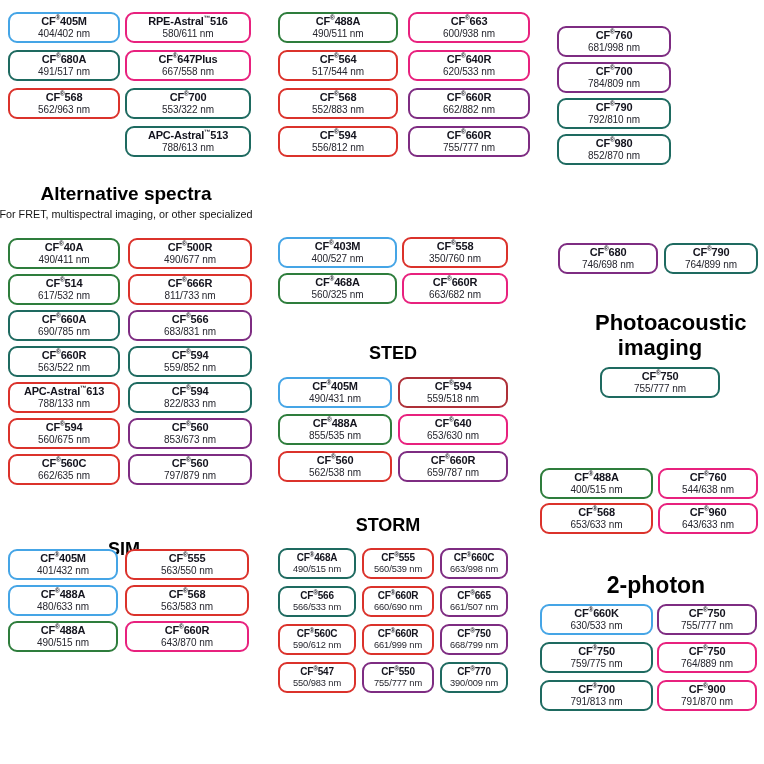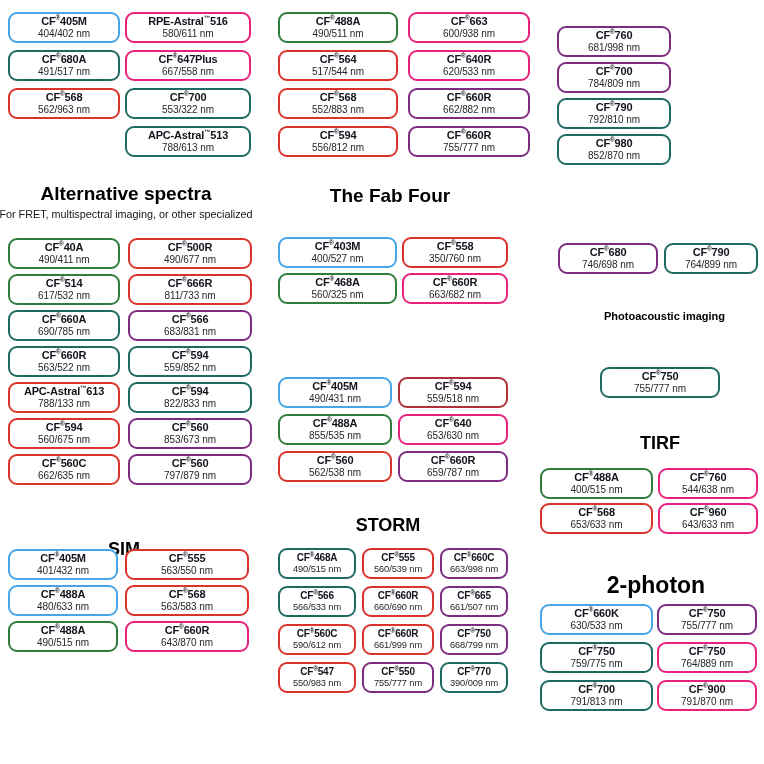--- a/index.html
+++ b/index.html
@@ -27,7 +27,6 @@
       <div class="s" style="font-size: 10.8px;">For FRET, multispectral imaging, or other specialized</div>
     </div>
     <div class="hdr" style="left: 270px; top: 185px; width: 240px;">
-      <div class="t" style="font-size: 19px;">The Fab Four</div>
     </div>
     <div class="hdr" style="left: 0px; top: 515px; width: 248px; margin-top: 24px;">
       <div class="t" style="font-size: 18px;">SIM</div>

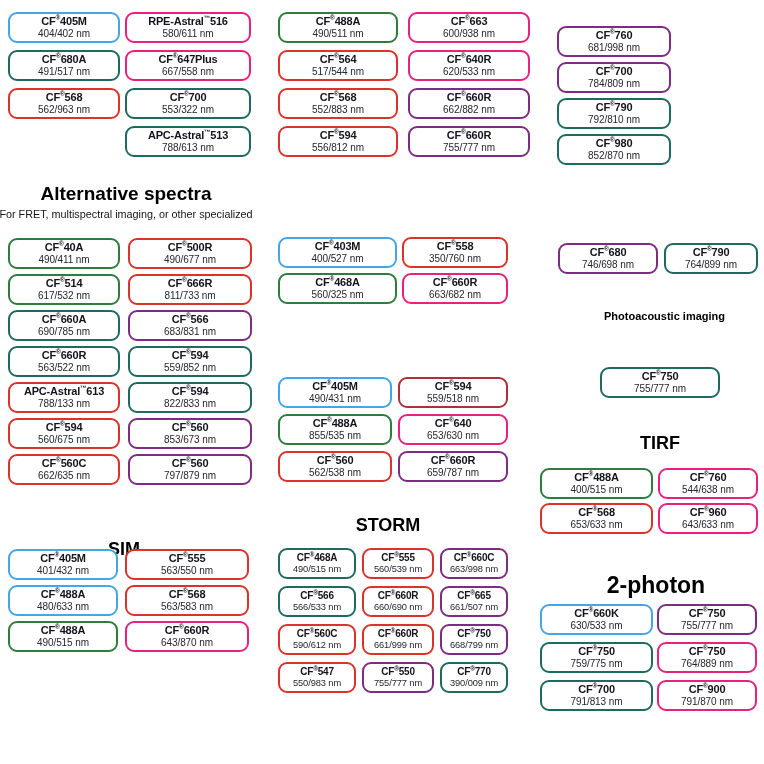--- a/index.html
+++ b/index.html
@@ -35,7 +35,7 @@
       <div class="t" style="font-size: 18px;">STORM</div>
     </div>
     <div class="hdr" style="left: 595px; top: 310px; width: 130px;">
-      <div class="t" style="font-size: 11px; text-align: right;">Photoacoustic imaging</div>
+      <div class="t" style="font-size: 22px;">Photoacoustic imaging</div>
     </div>
     <div class="hdr" style="left: 600px; top: 433px; width: 120px;">
       <div class="t" style="font-size: 18px;">TIRF</div>

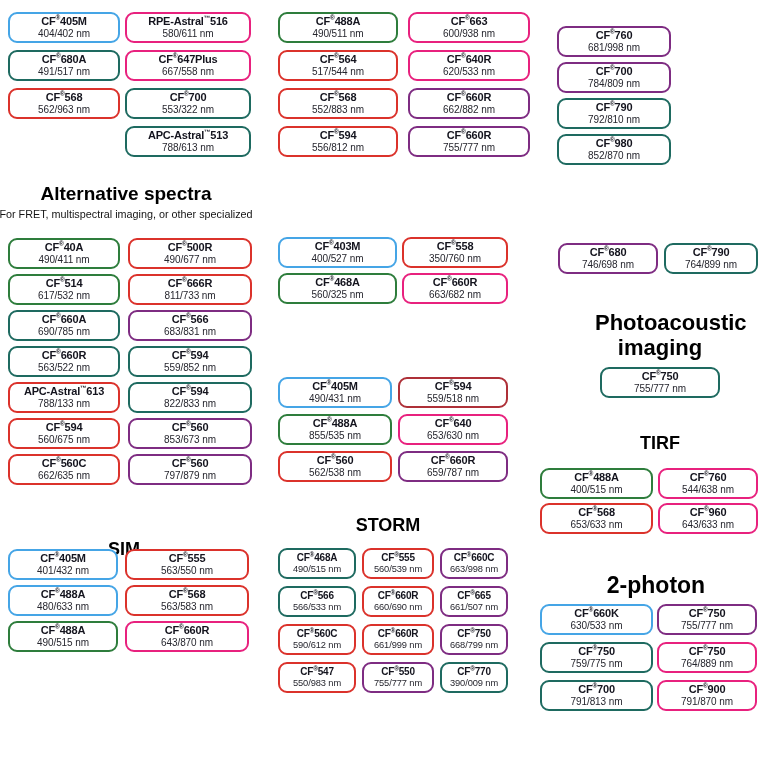--- a/index.html
+++ b/index.html
@@ -28,6 +28,9 @@
     </div>
     <div class="hdr" style="left: 270px; top: 185px; width: 240px;">
     </div>
+    <div class="hdr" style="left: 278px; top: 343px; width: 230px;">
+      <div class="t" style="font-size: 18px;">STED</div>
+    </div>
     <div class="hdr" style="left: 0px; top: 515px; width: 248px; margin-top: 24px;">
       <div class="t" style="font-size: 18px;">SIM</div>
     </div>

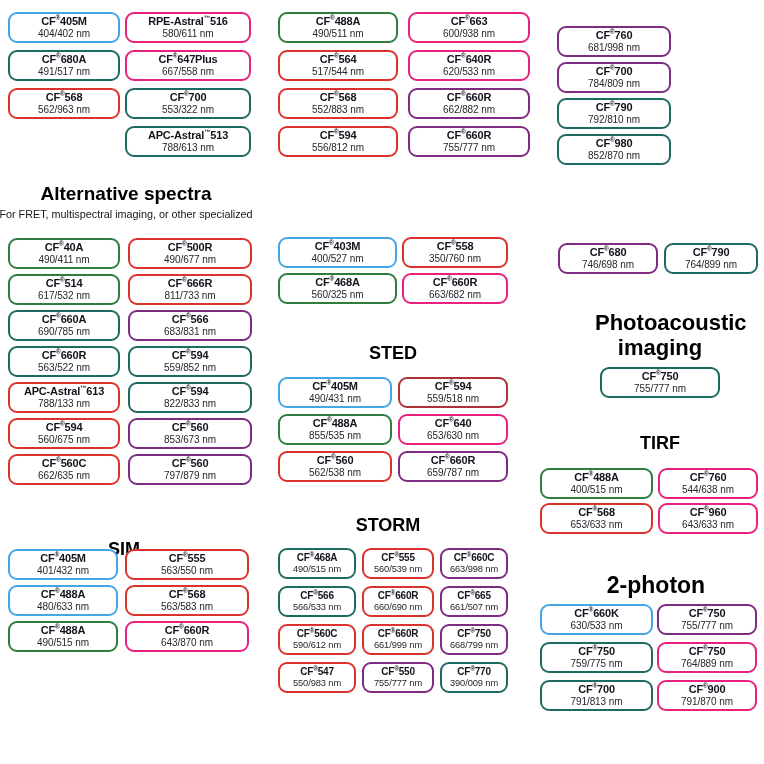--- a/index.html
+++ b/index.html
@@ -40,9 +40,6 @@
     <div class="hdr" style="left: 595px; top: 310px; width: 130px;">
       <div class="t" style="font-size: 22px;">Photoacoustic imaging</div>
     </div>
-    <div class="hdr" style="left: 600px; top: 433px; width: 120px;">
-      <div class="t" style="font-size: 18px;">TIRF</div>
-    </div>
     <div class="hdr" style="left: 596px; top: 572px; width: 120px;">
       <div class="t" style="font-size: 23px;">2-photon</div>
     </div>

